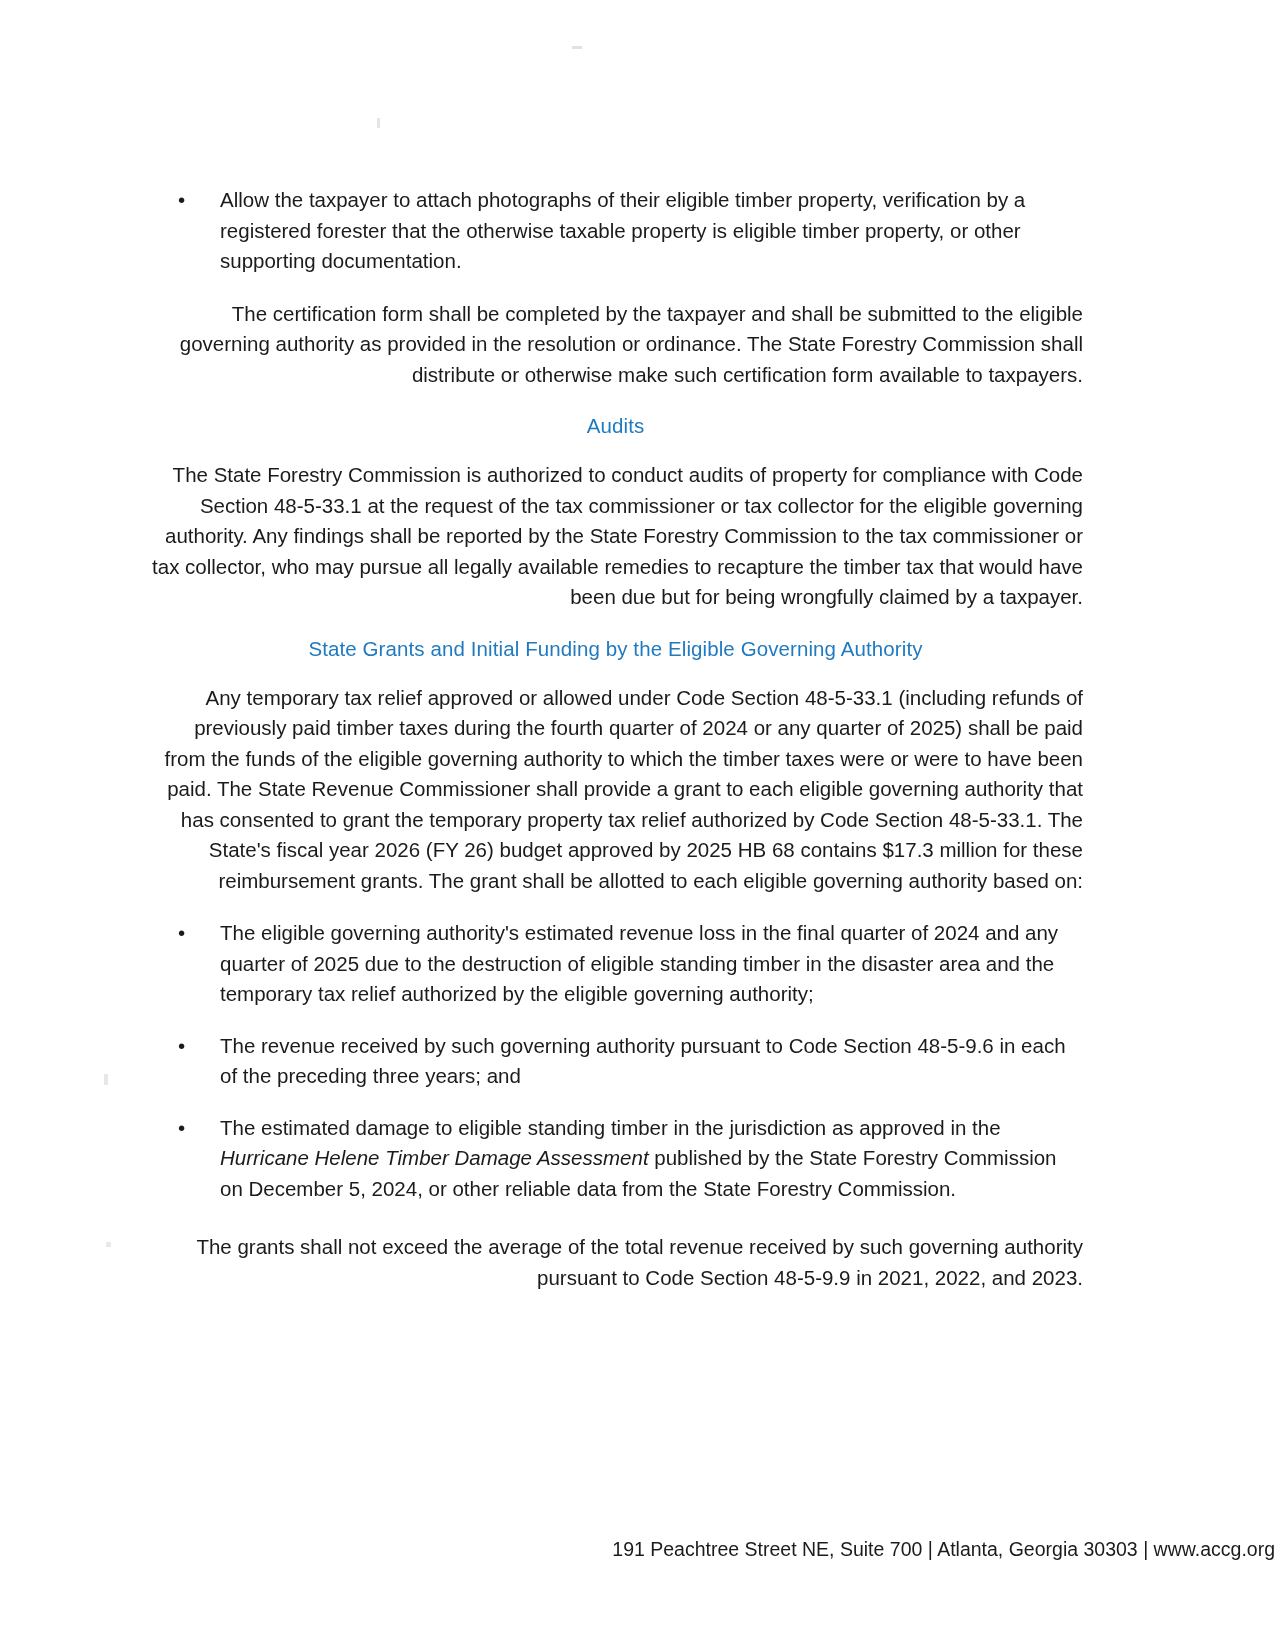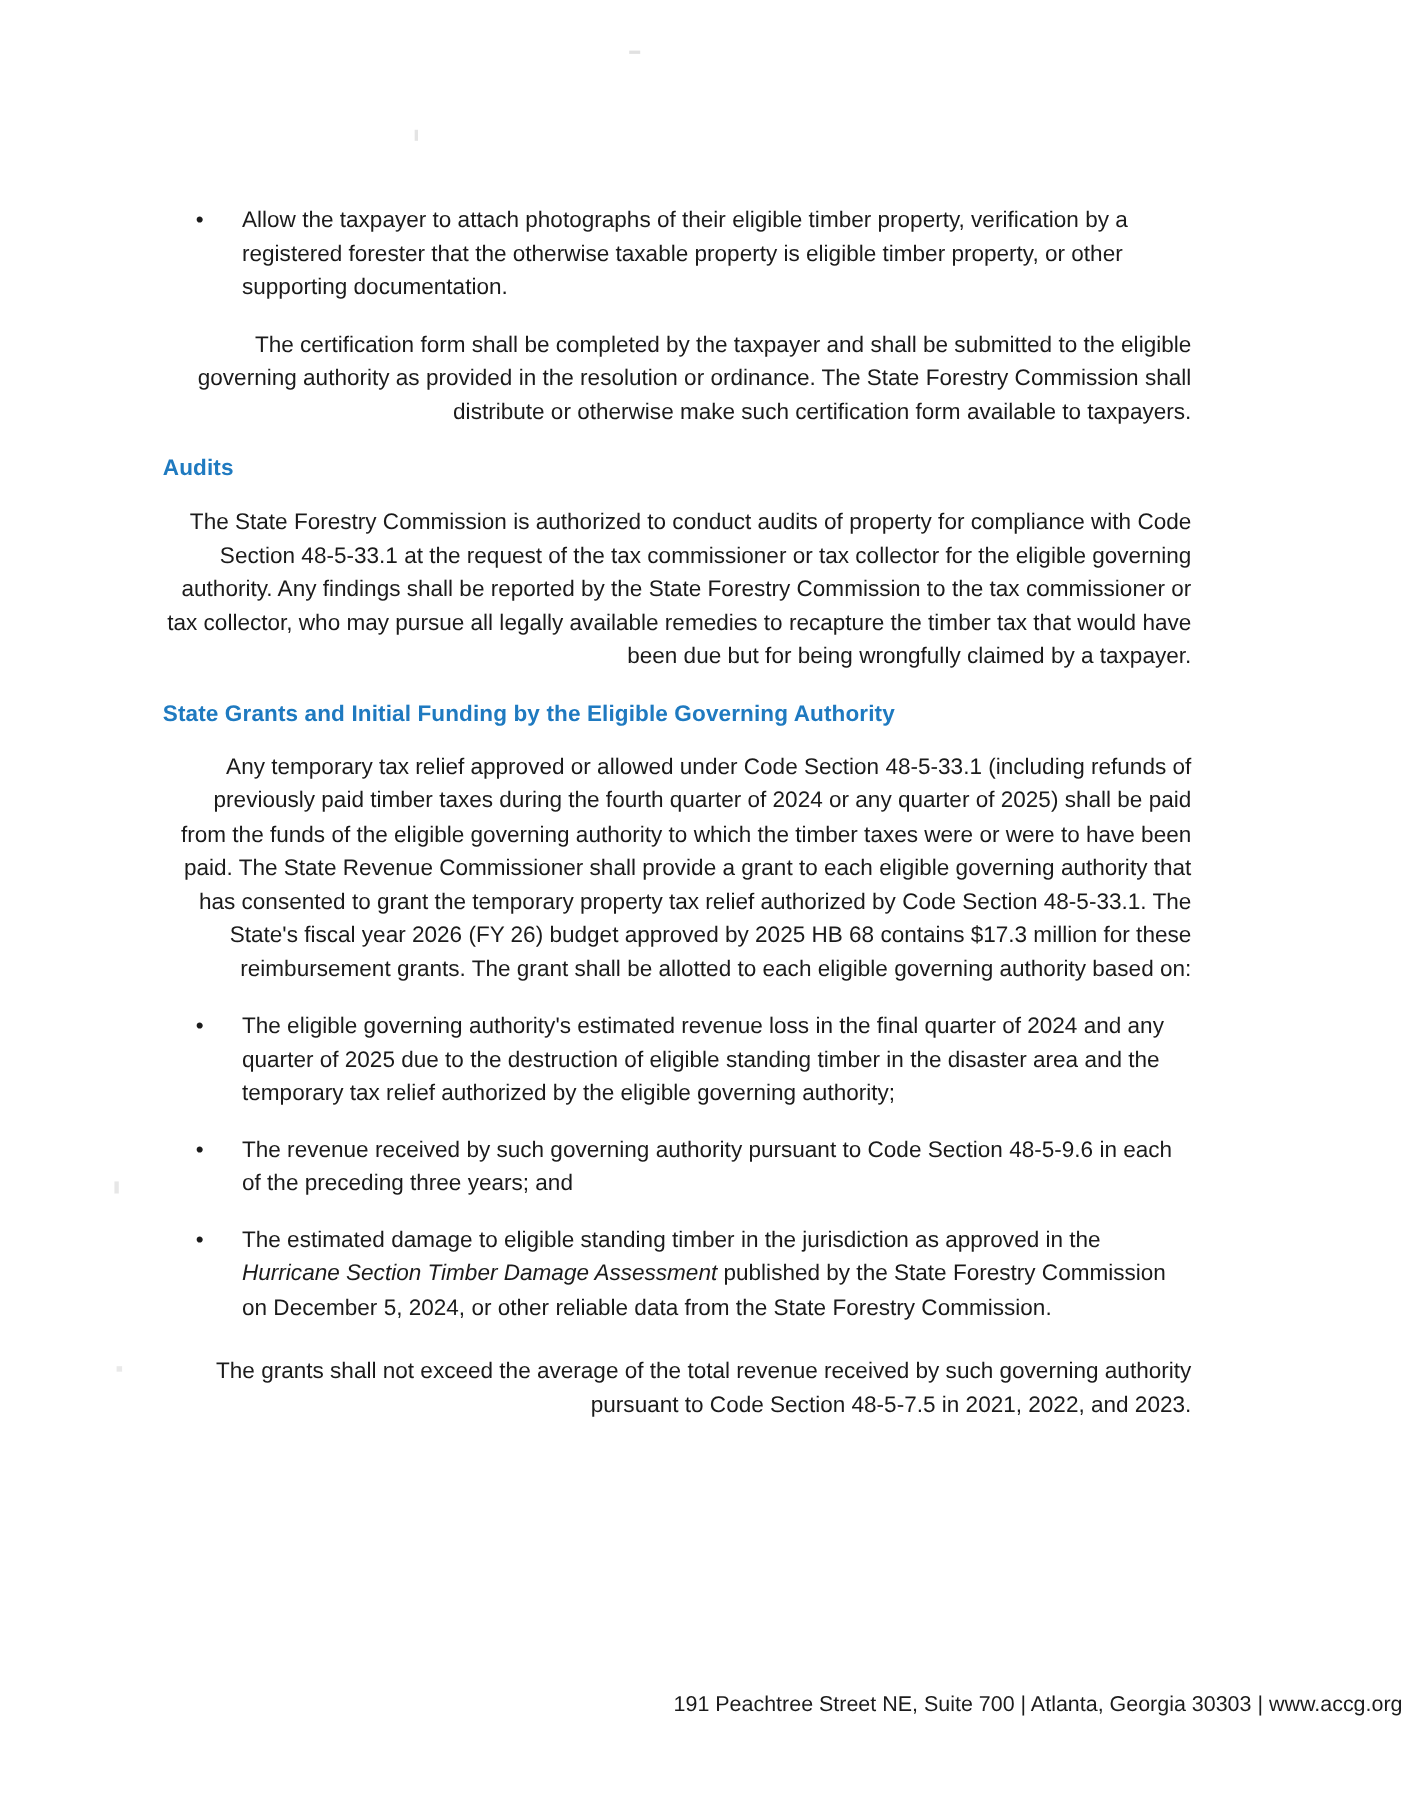--- a/index.html
+++ b/index.html
@@ -37,9 +37,10 @@
     margin: 4px 0 20px 0;
     font-size: 20.5px;
     line-height: 28px;
-    font-weight: bold;
+    font-weight: normal;
     color: #1f7ac0;
     letter-spacing: 0.1px;
+    text-align: center;
   }
   ul.bullets {
     list-style: none;

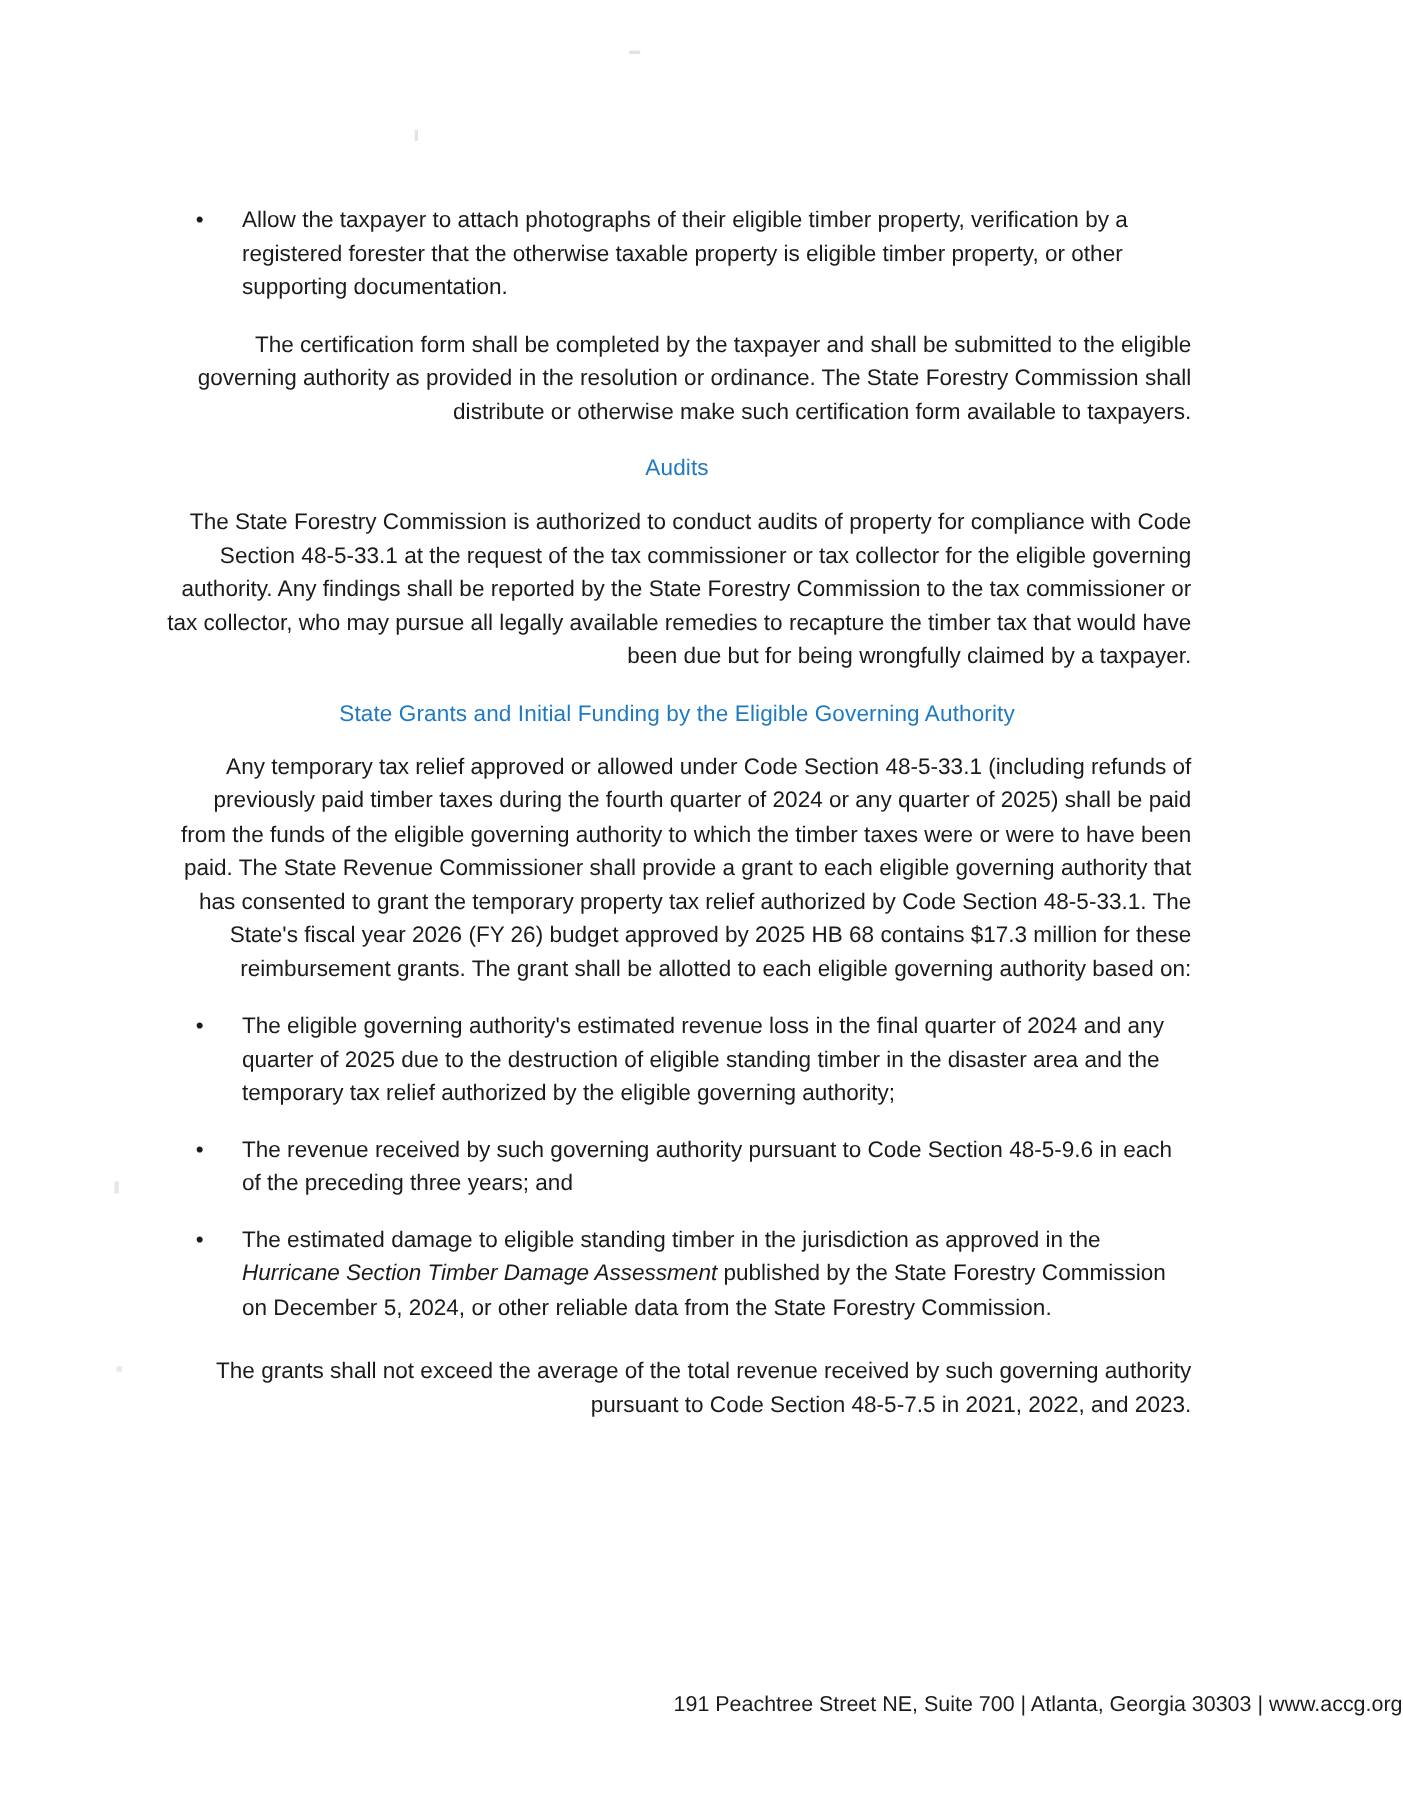--- a/index.html
+++ b/index.html
@@ -129,7 +129,7 @@
       </li>
       <li>
         <span class="bullet-dot">•</span>
-        <span><span>The estimated damage to eligible standing timber in the jurisdiction as approved in the </span><em class="italic">Hurricane Section Timber Damage Assessment</em><span> published by the State Forestry Commission on December 5, 2024, or other reliable data from the State Forestry Commission.</span></span>
+        <span><span>The estimated damage to eligible standing timber in the jurisdiction as approved in the </span><em class="italic">Hurricane Helene Timber Damage Assessment</em><span> published by the State Forestry Commission on December 5, 2024, or other reliable data from the State Forestry Commission.</span></span>
       </li>
     </ul>
 

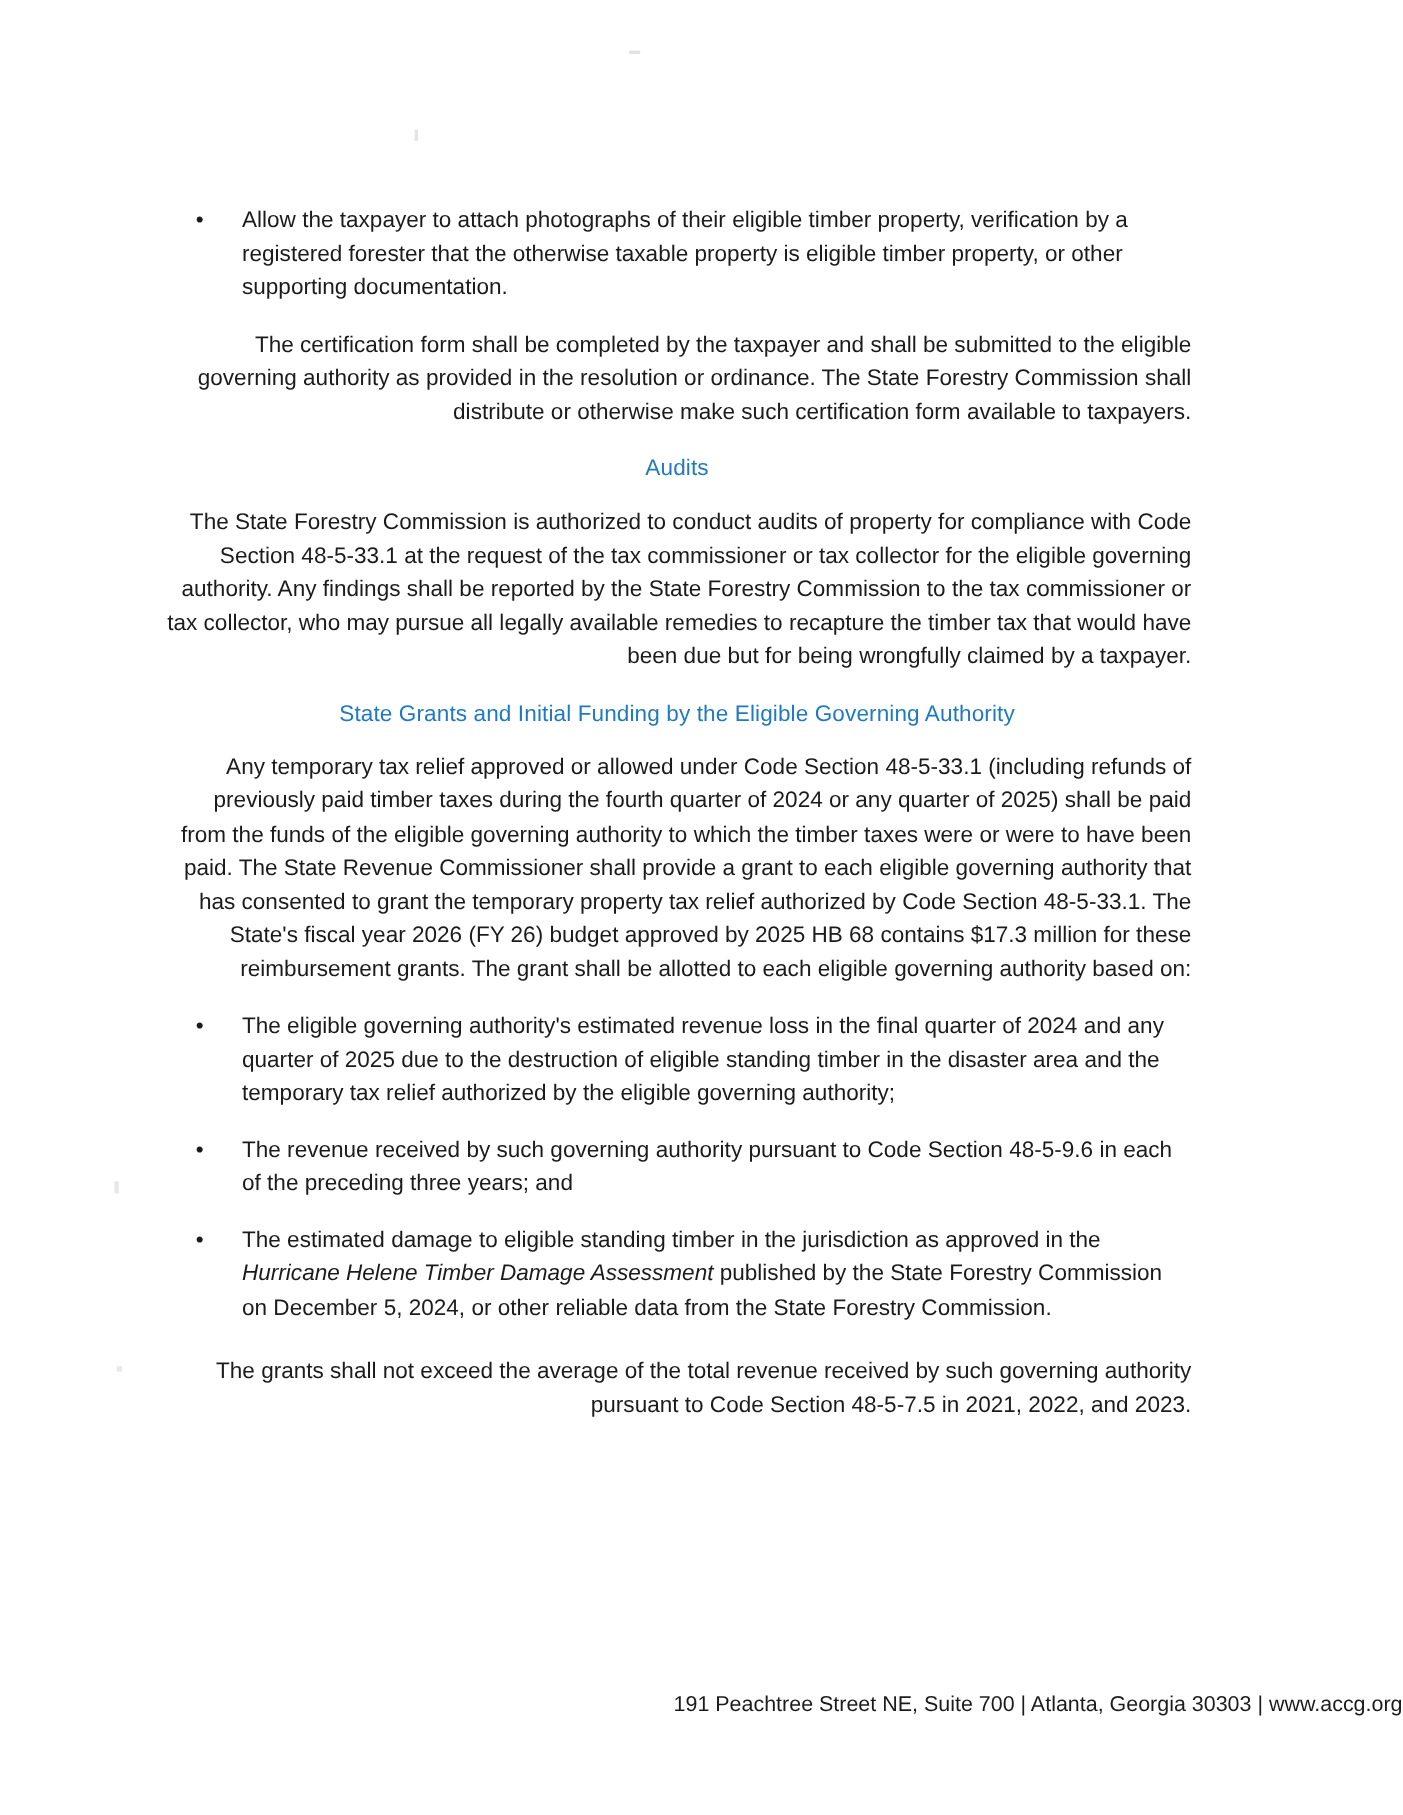--- a/index.html
+++ b/index.html
@@ -135,7 +135,7 @@
 
     <div class="block-spacer"></div>
 
-    <p>The grants shall not exceed the average of the total revenue received by such governing authority pursuant to Code Section 48-5-7.5 in 2021, 2022, and 2023.</p>
+    <p>The grants shall not exceed the average of the total revenue received by such governing authority pursuant to Code Section 48-5-9.9 in 2021, 2022, and 2023.</p>
 
   </div>
 

